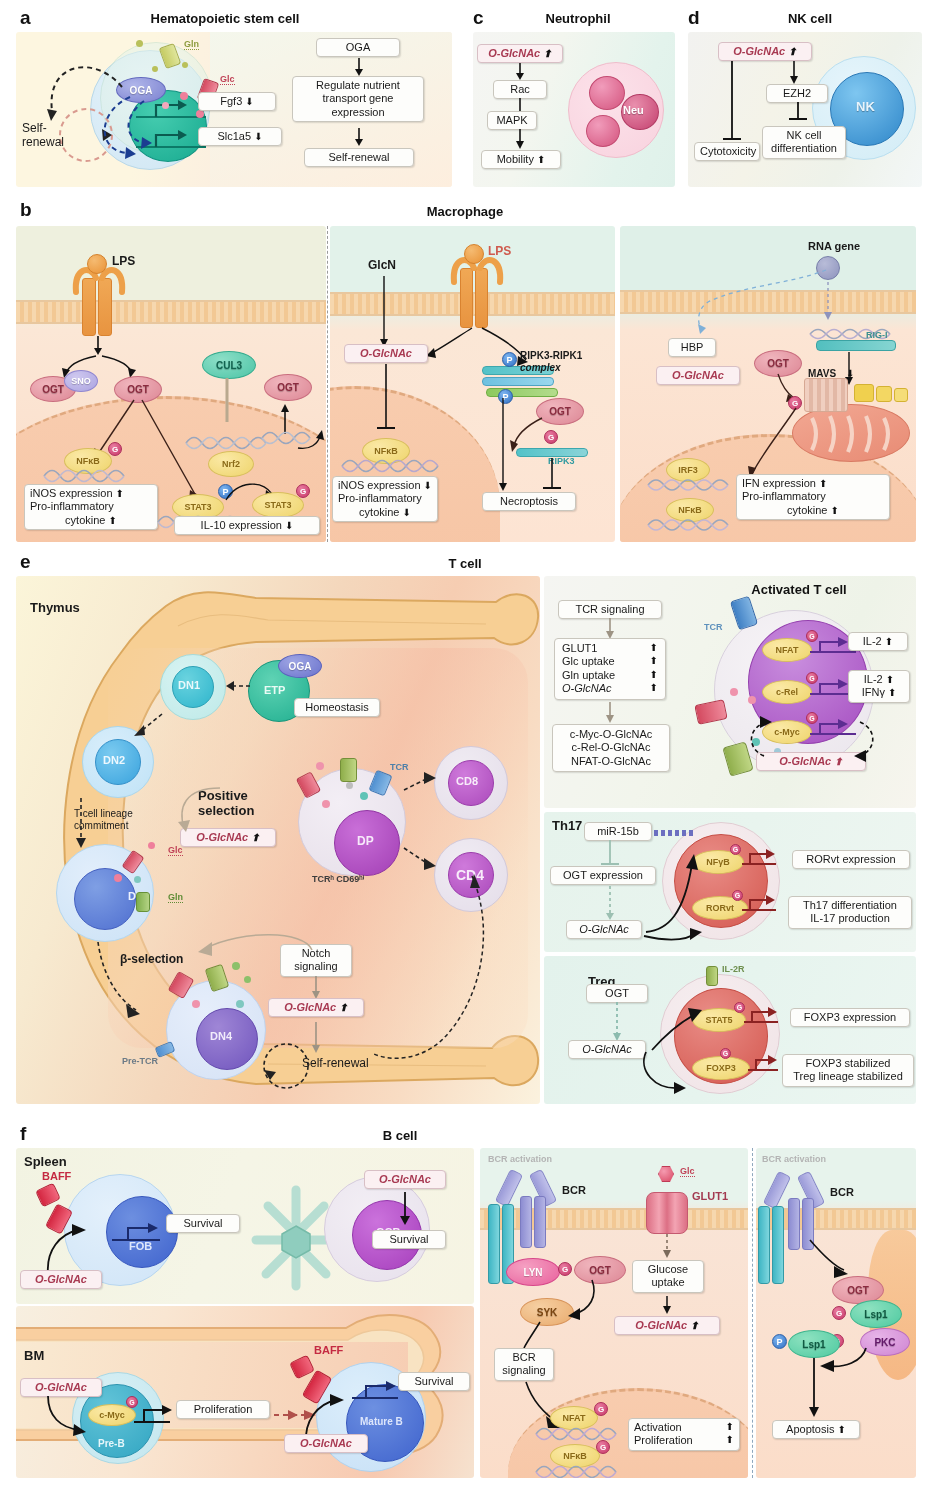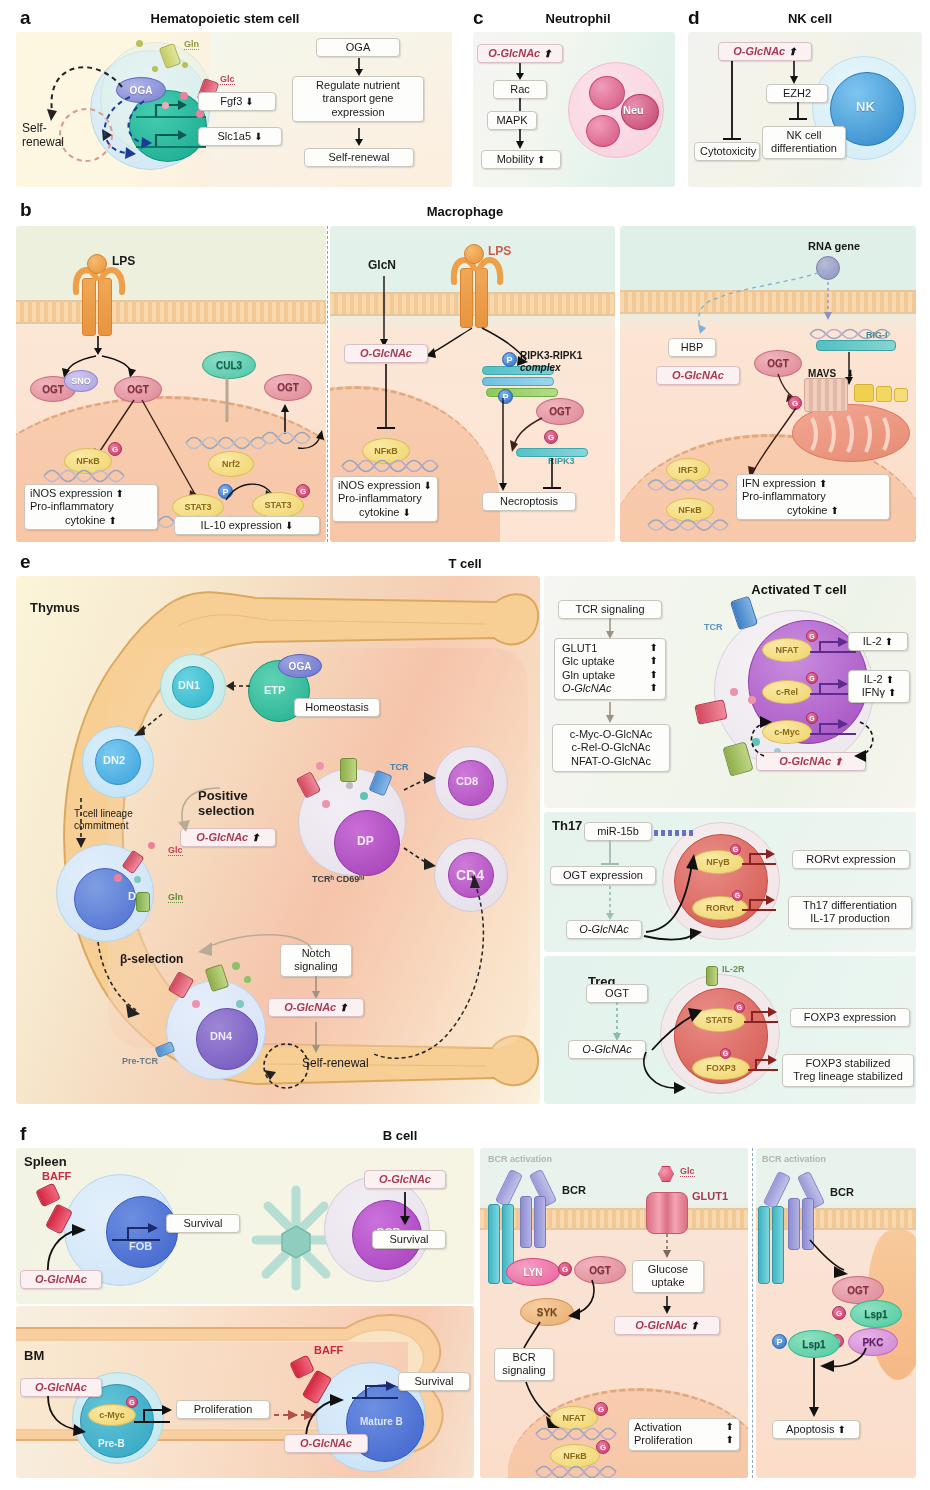--- a/index.html
+++ b/index.html
@@ -1309,7 +1309,7 @@
     <div class="gtag" style="left:74px;top:186px;">
       <span>G</span>
     </div>
-    <div class="oval" style="left:92px;top:180px;width:50px;height:28px;
+    <div class="oval" style="left:104px;top:180px;width:50px;height:28px;
                 background:radial-gradient(ellipse at 35% 30%, #e7b4e8, #cf85d2);border:1px solid #bb6fbe;color:#63196a;">
       <span>PKC</span>
     </div>

